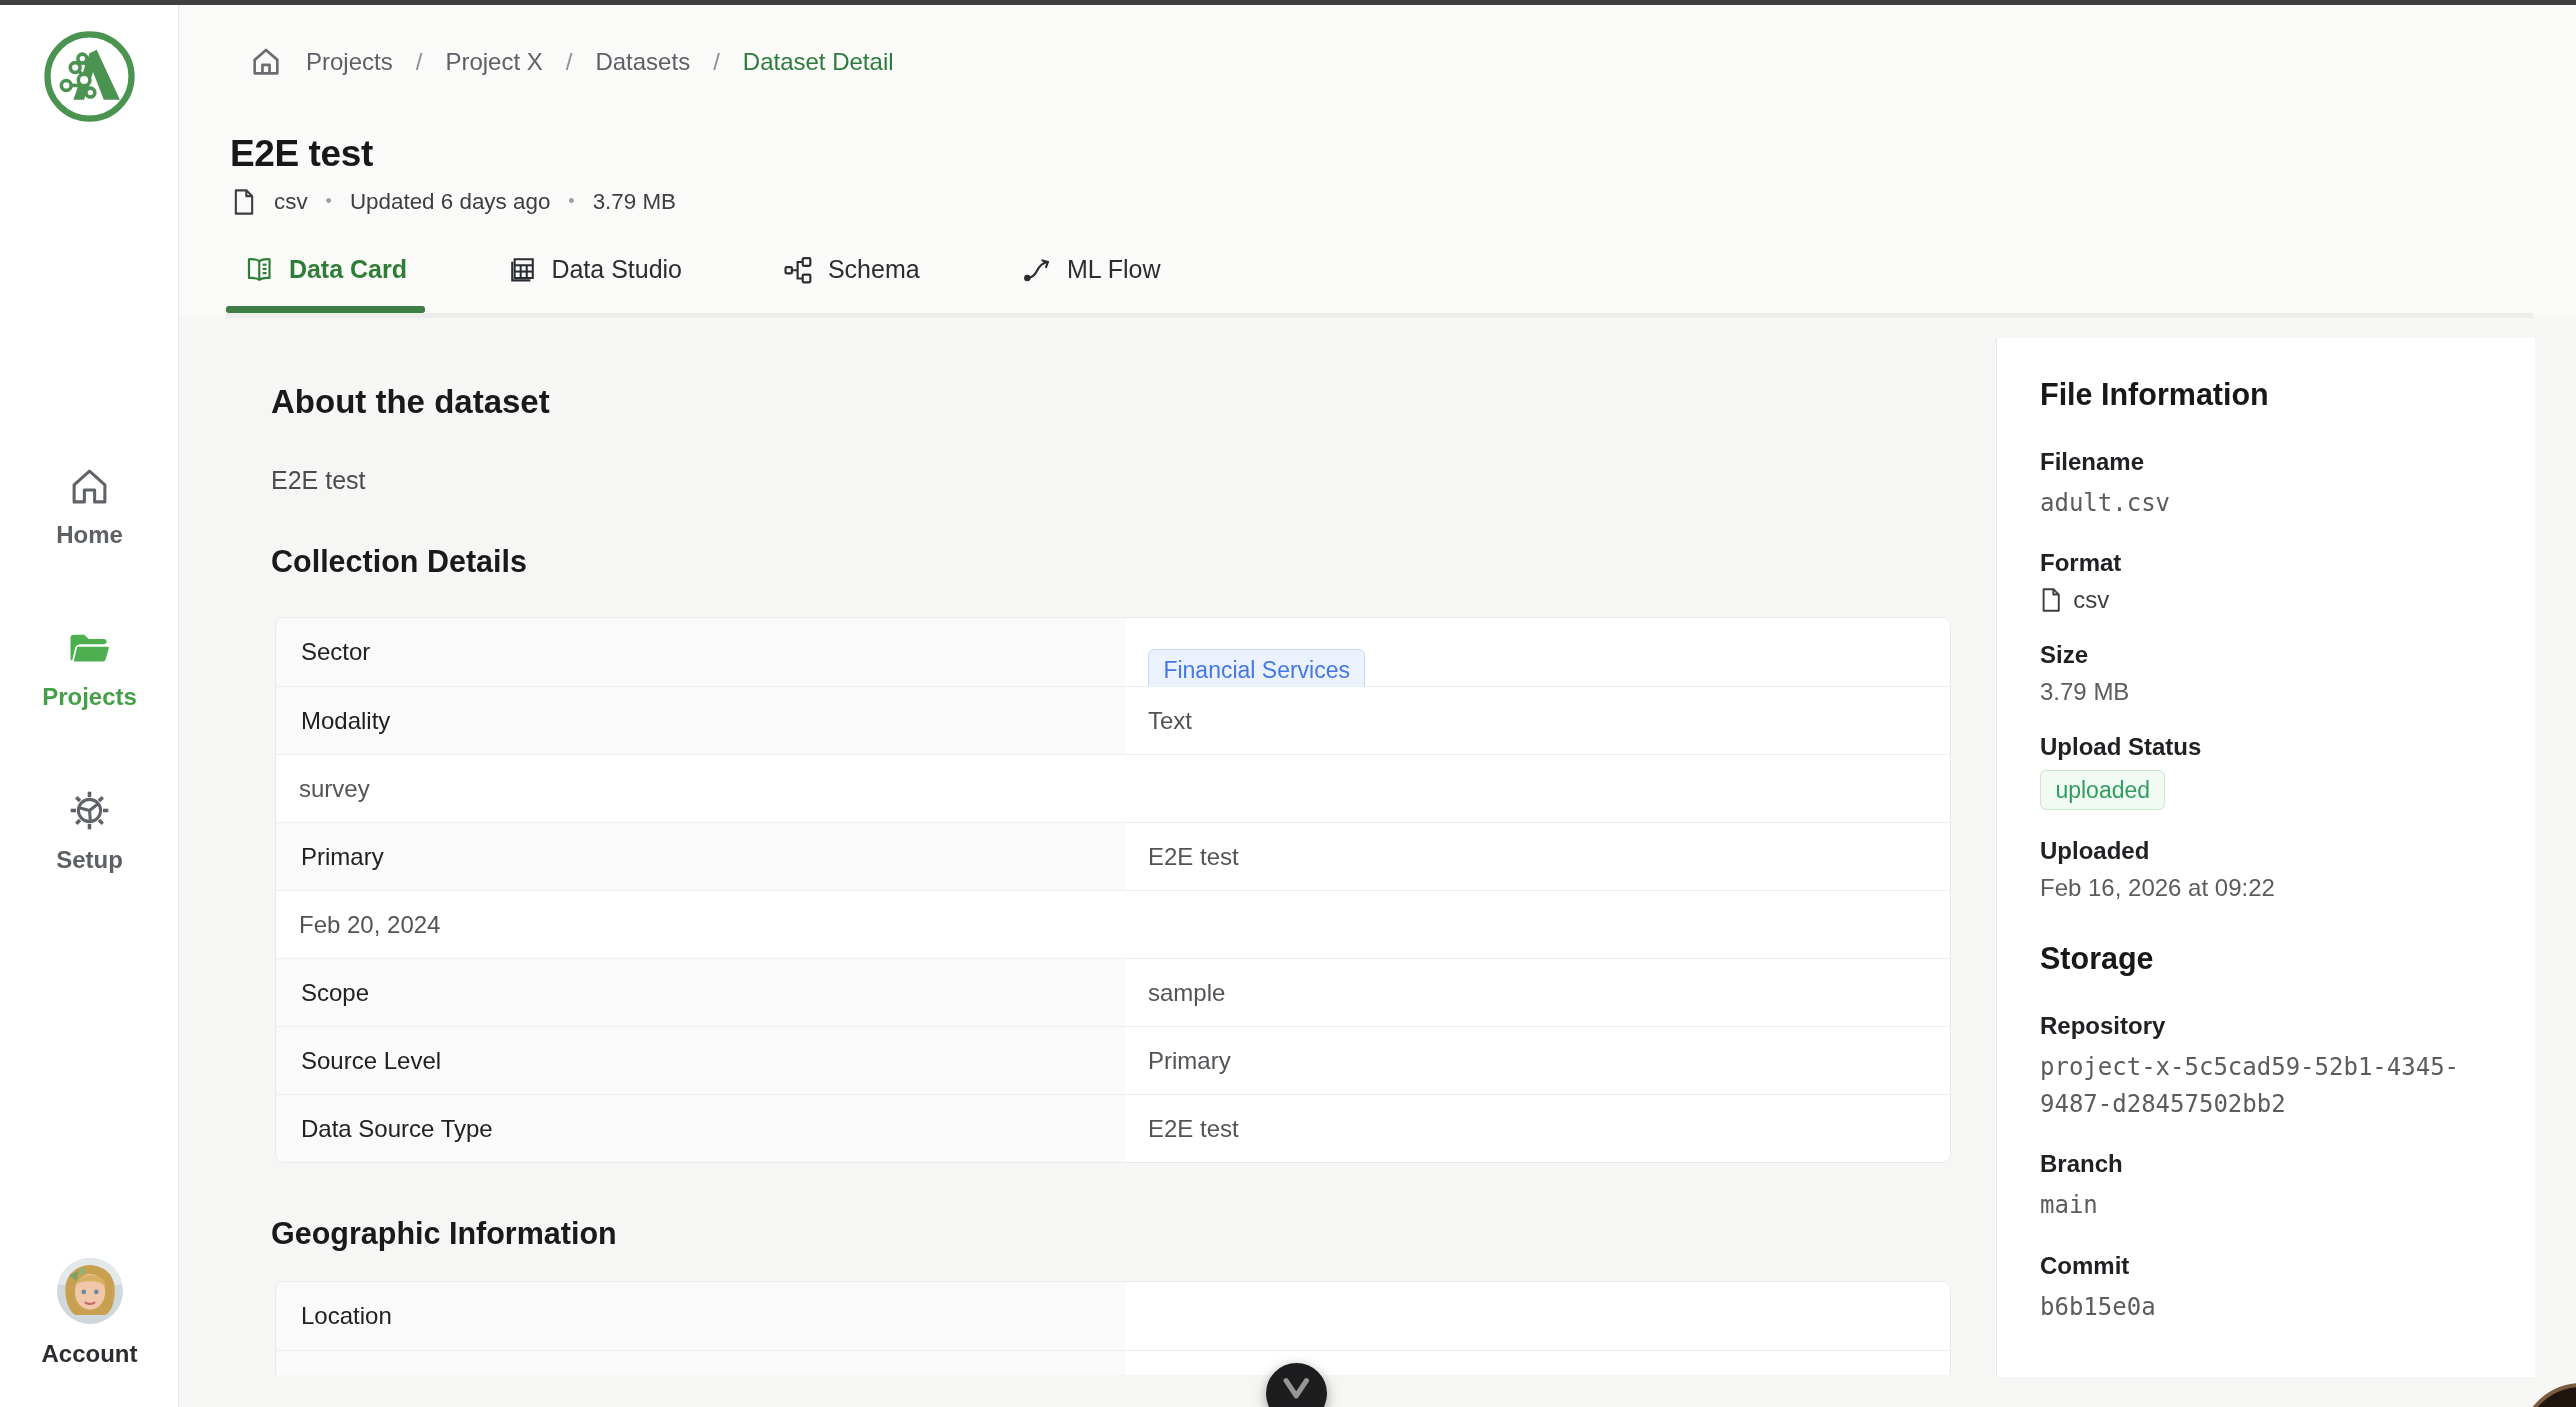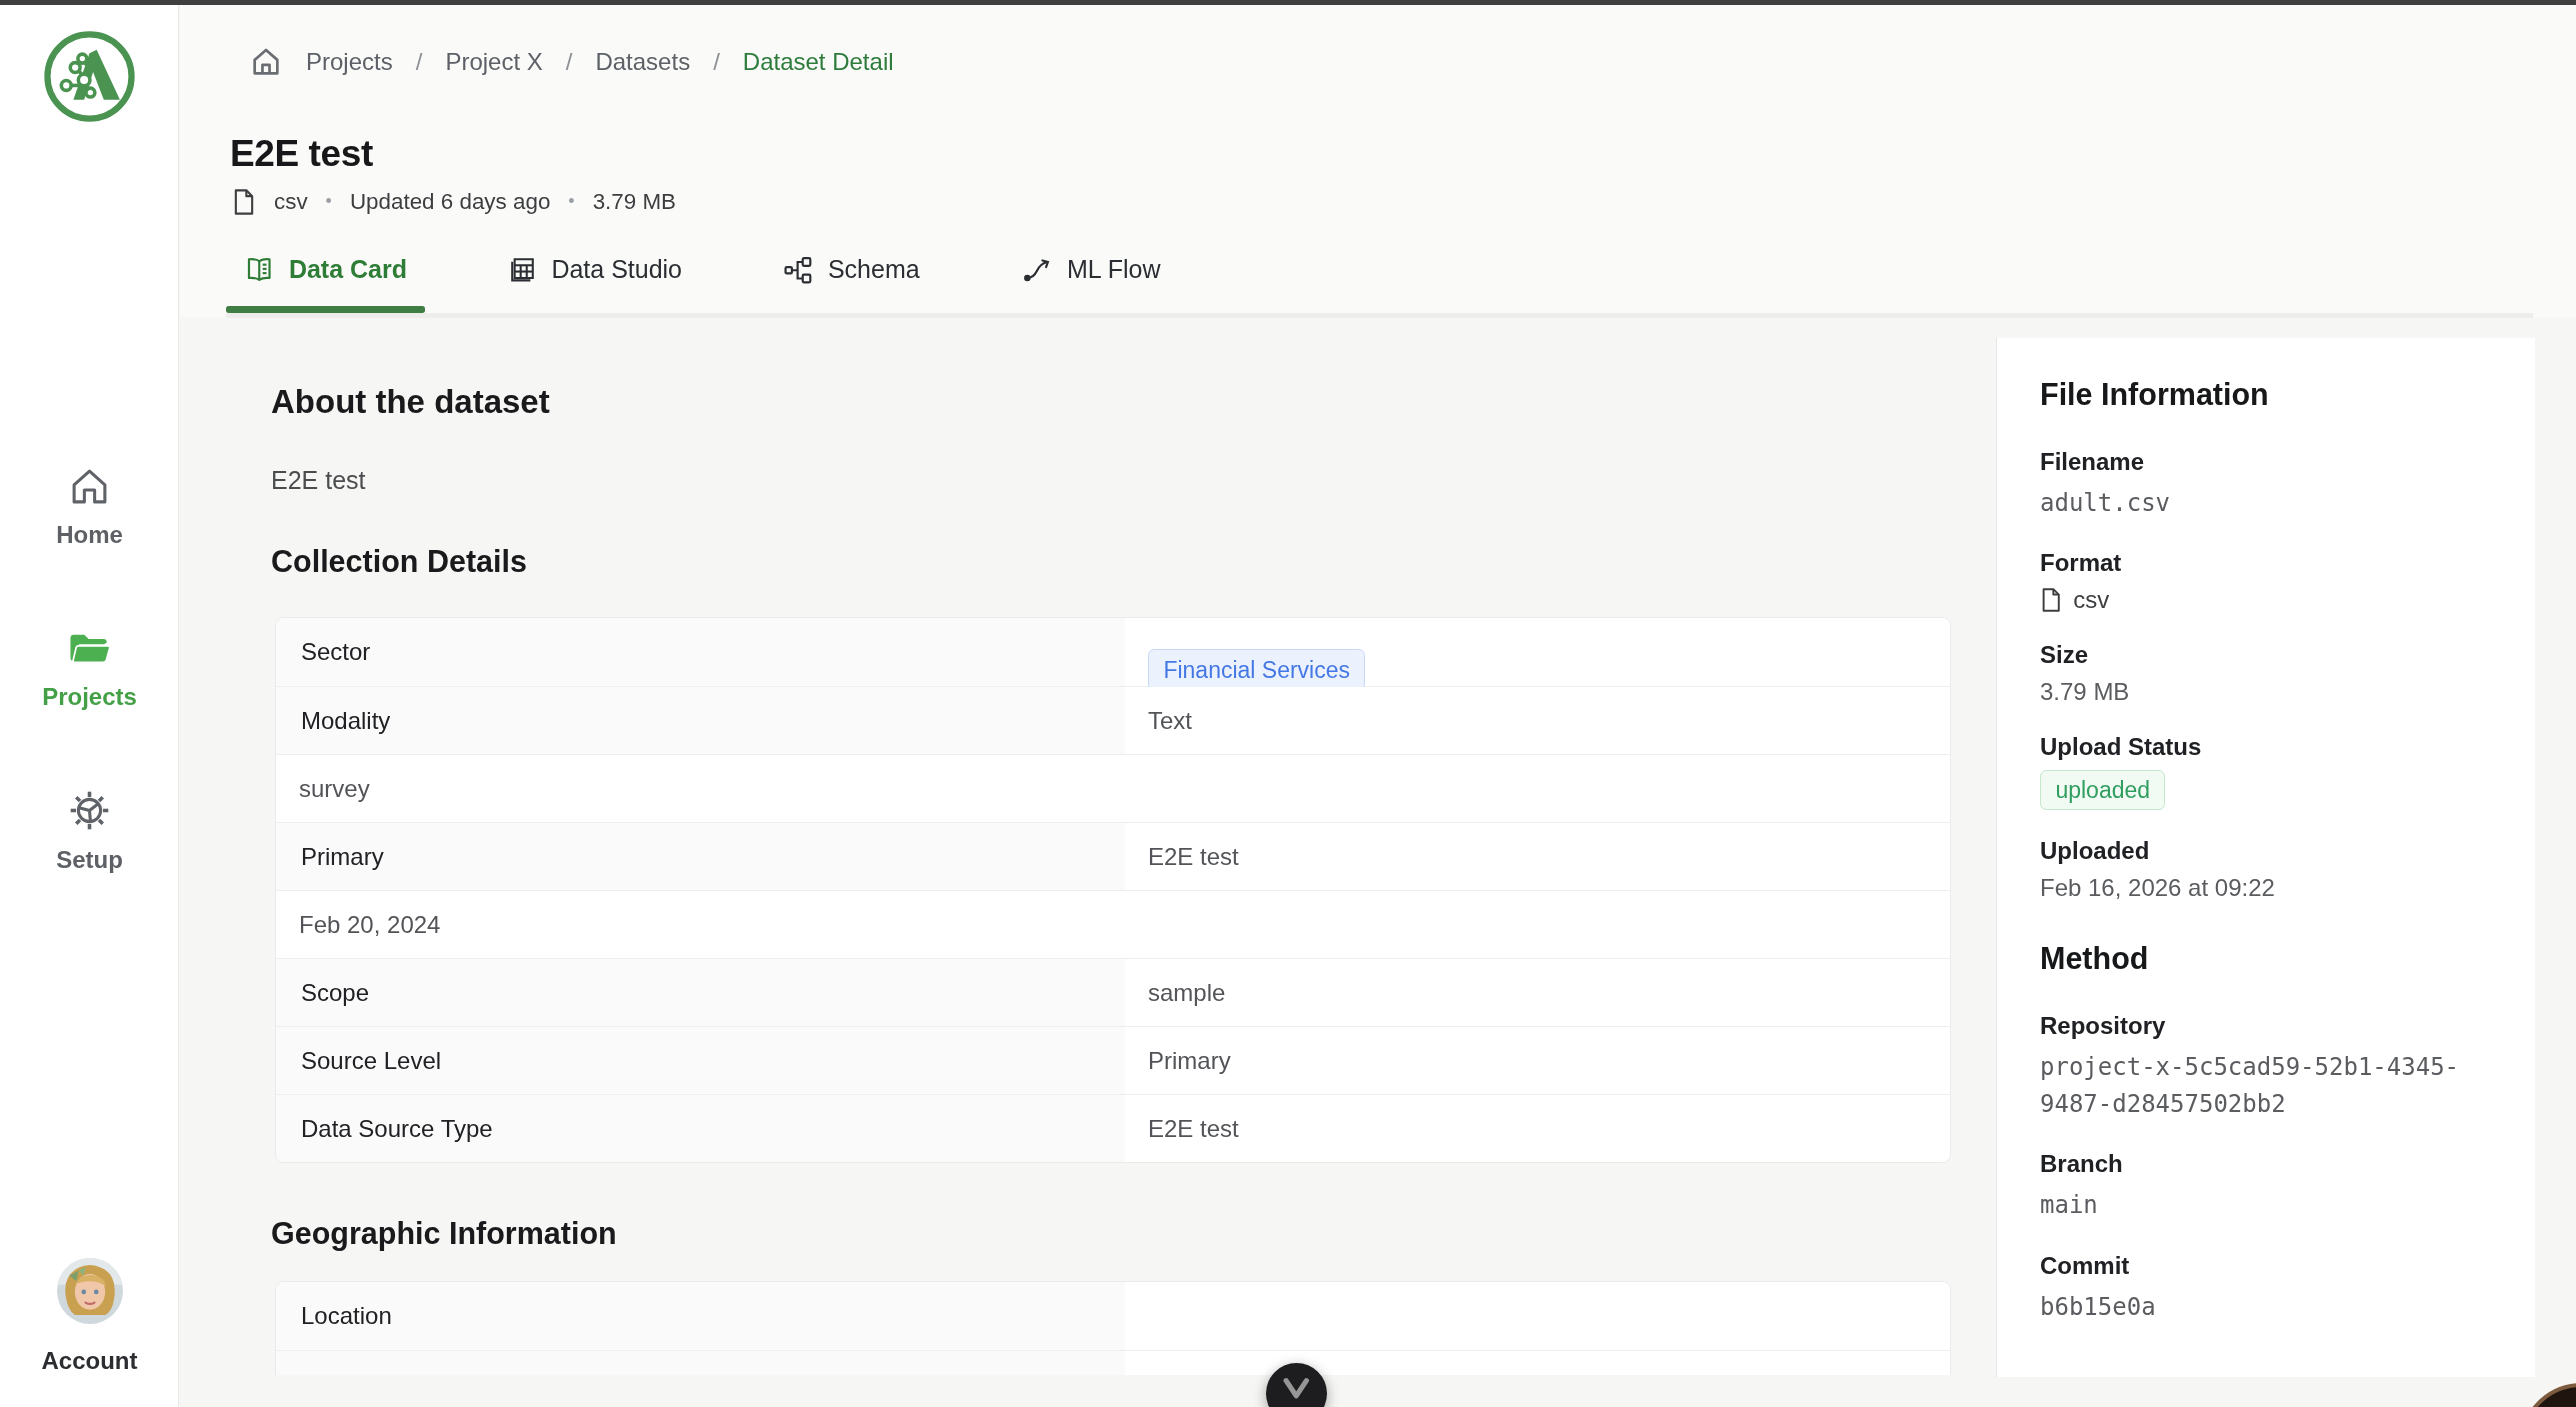--- a/index.html
+++ b/index.html
@@ -312,7 +312,7 @@
     <div class="fvalue">Feb 16, 2026 at 09:22</div>
   </div>
 
-  <div class="rp-h3 storage-h">Method</div>
+  <div class="rp-h3 storage-h">Storage</div>
 
   <div class="field">
     <div class="flabel">Repository</div>

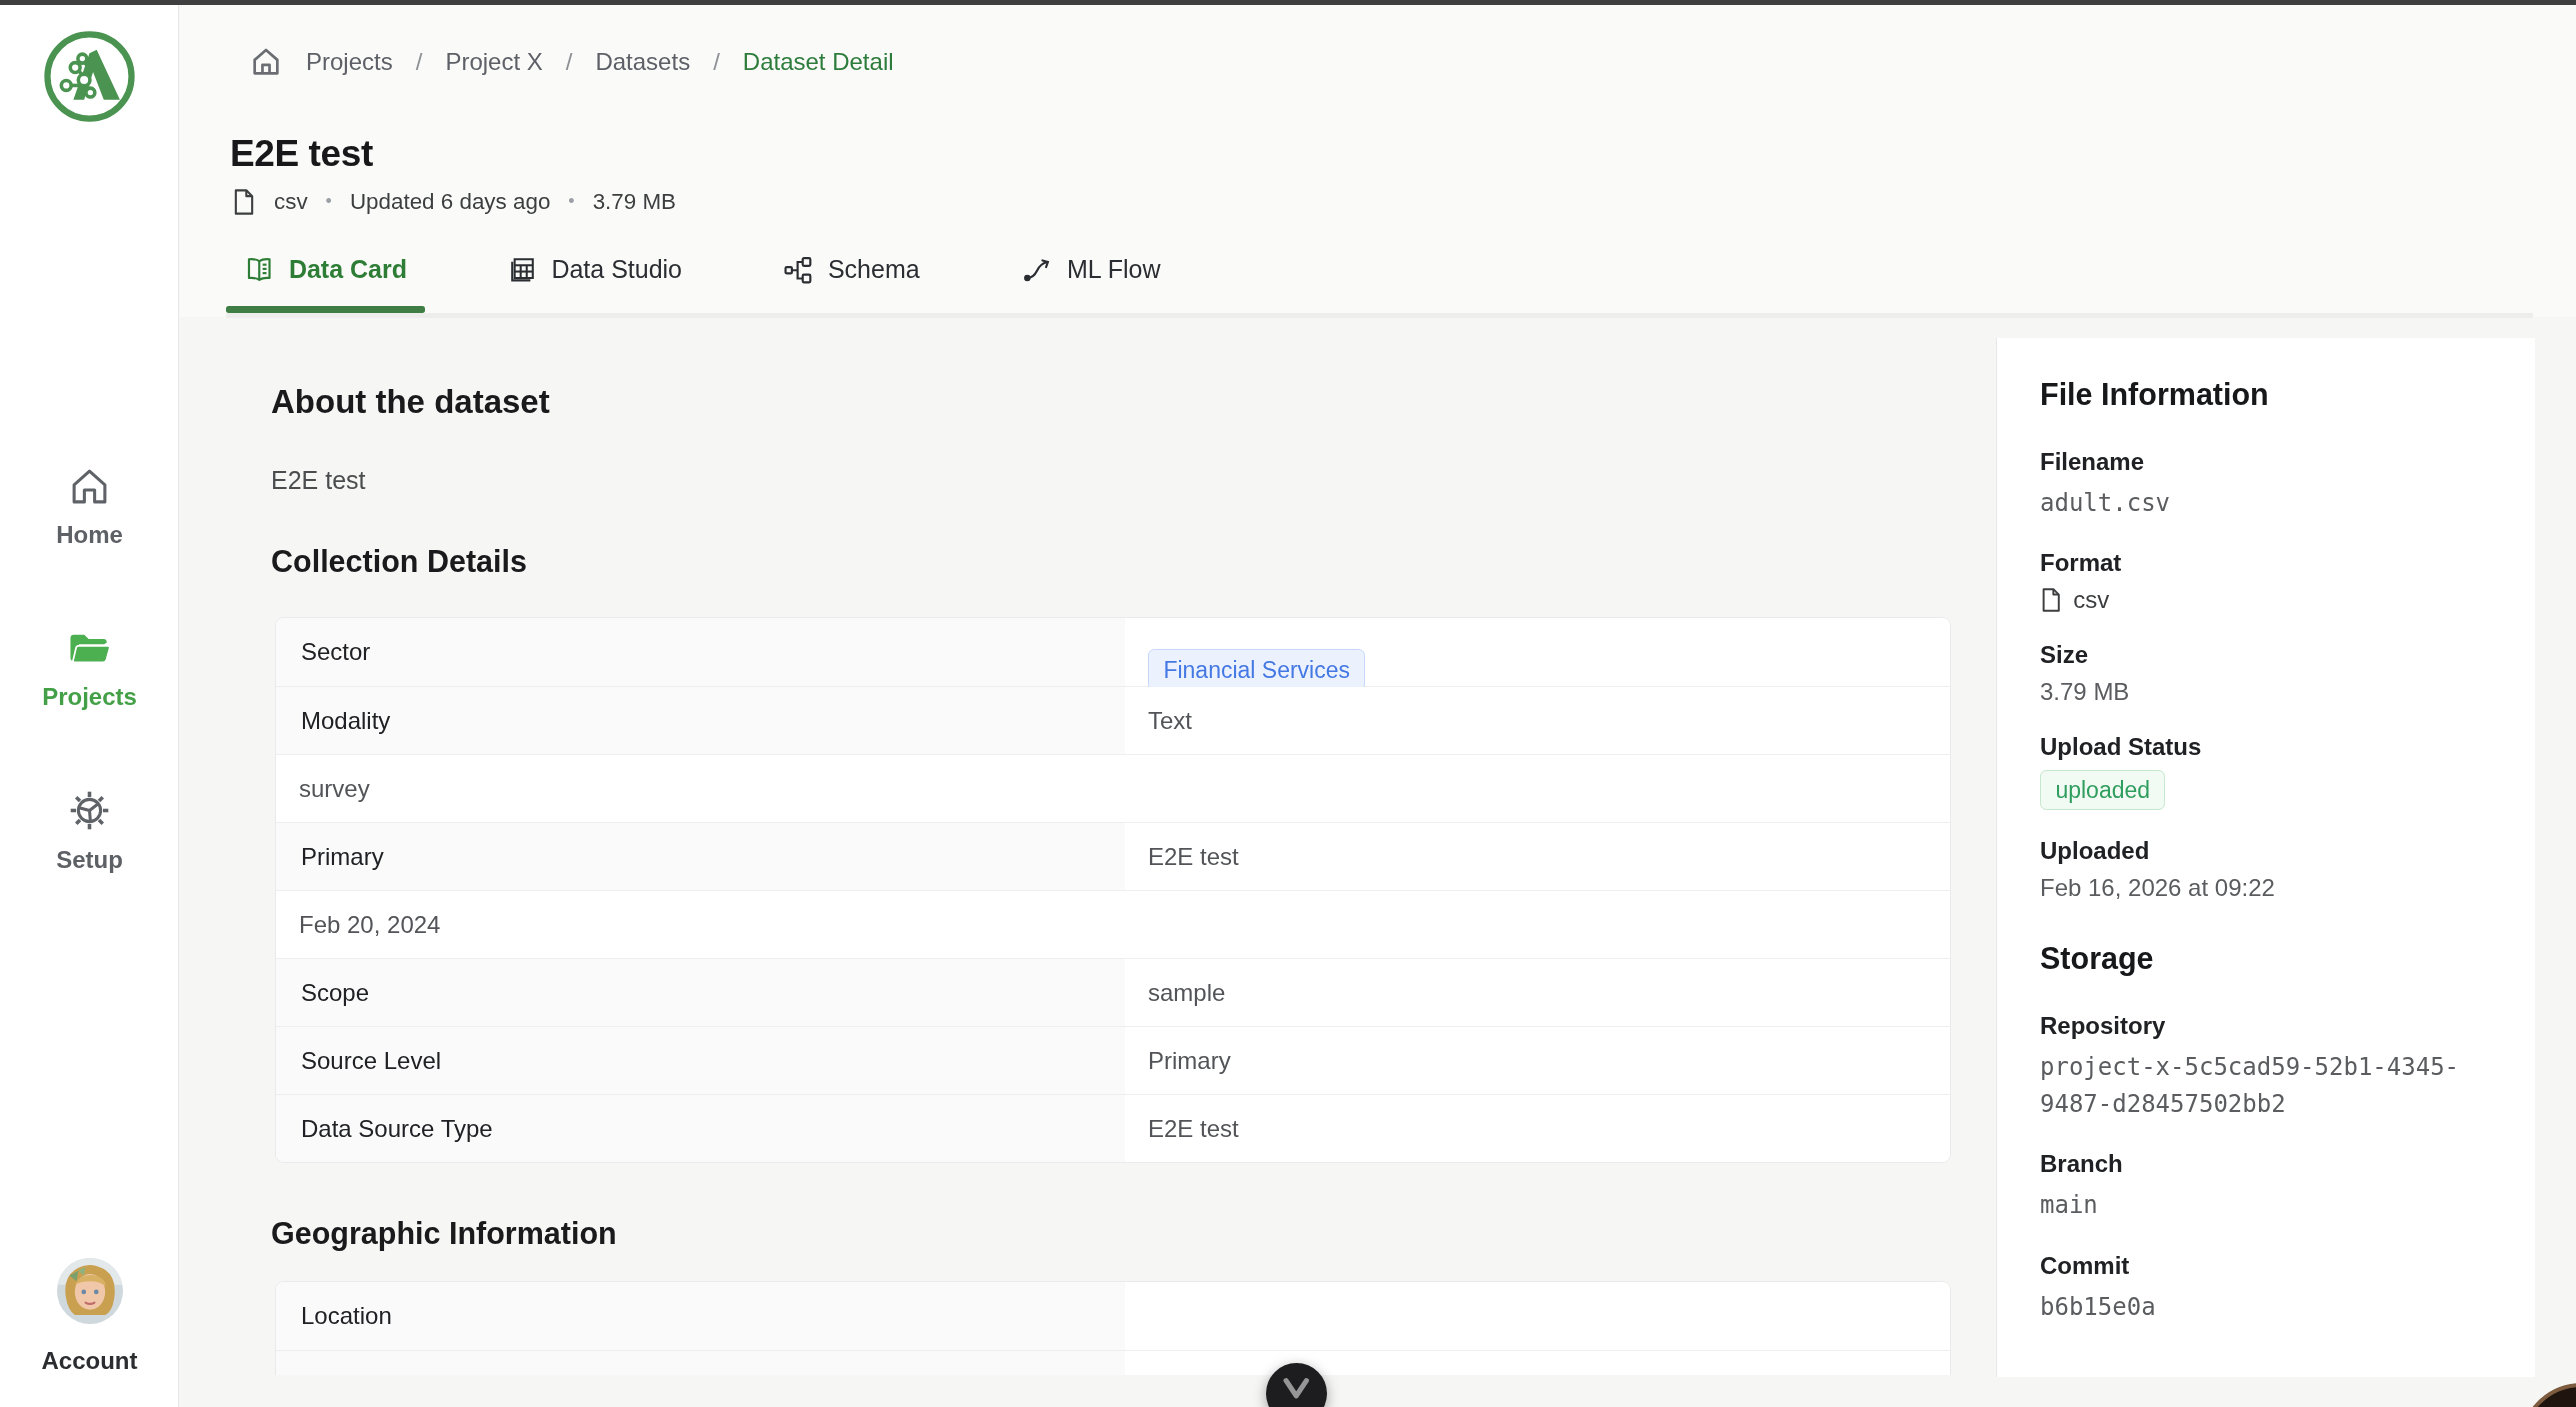--- a/index.html
+++ b/index.html
@@ -17,7 +17,7 @@
   .nav-home { top:461px; }
   .nav-projects { top:623px; }
   .nav-setup { top:784px; }
-  .nav-account { top:1253px; gap:23px; }
+  .nav-account { top:1253px; gap:16px; }
   .nav-account .nav-label { color:#2b2d30; }
   .avatar { width:66px; height:66px; border-radius:50%; overflow:hidden; }
 

